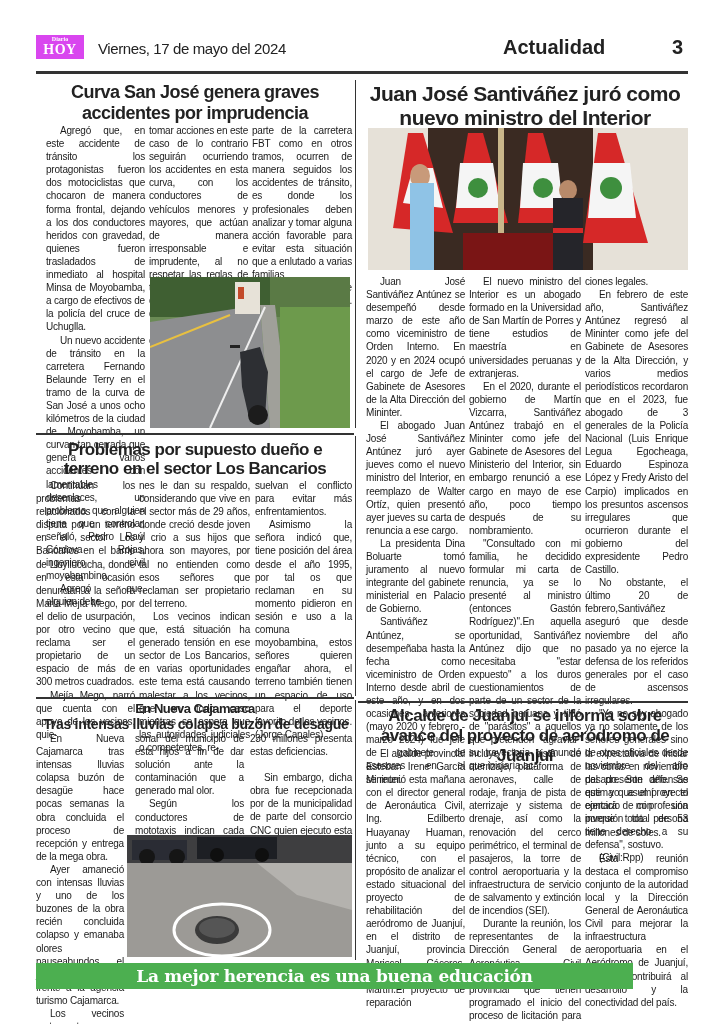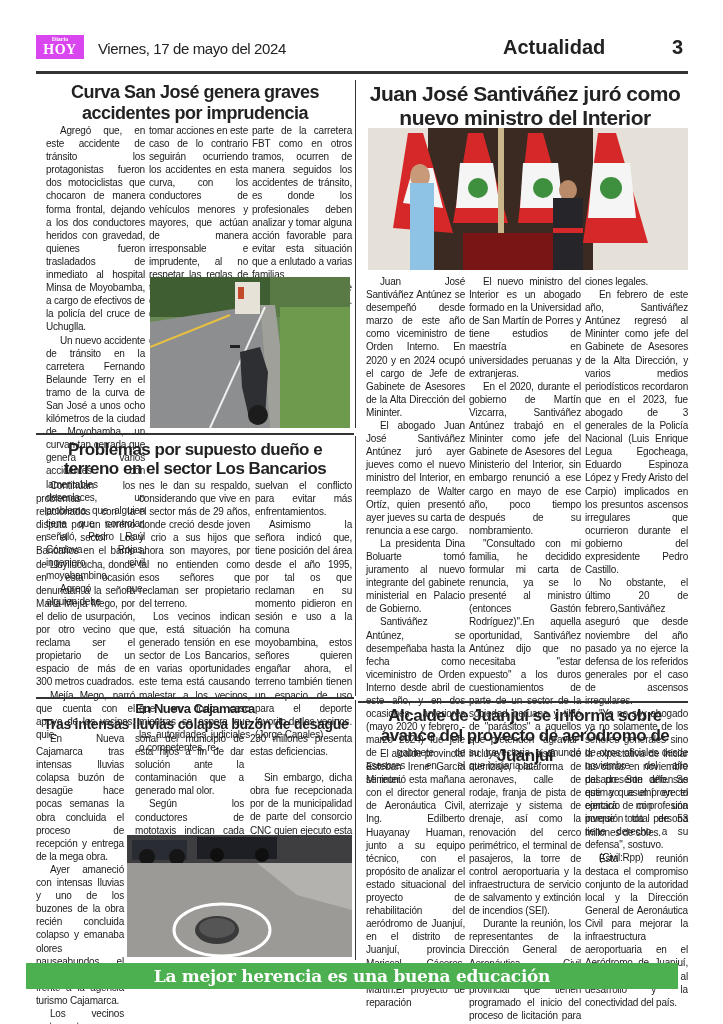--- a/index.html
+++ b/index.html
@@ -27,7 +27,7 @@
   .col p.gap { margin-top: 13px; }
 
   .photo { position: absolute; overflow: hidden; }
-  .banner { position: absolute; left: 26px; top: 963px; width: 652px; height: 26px; background: #4caf50; color: #fff; text-align: center; font-family: "DejaVu Serif", serif; font-weight: bold; font-size: 17px; line-height: 26px; letter-spacing: -0.3px; }
+  .banner { position: absolute; left: 36px; top: 963px; width: 597px; height: 26px; background: #4caf50; color: #fff; text-align: center; font-family: "DejaVu Serif", serif; font-weight: bold; font-size: 17px; line-height: 26px; letter-spacing: -0.3px; }
 </style>
 </head>
 <body>

